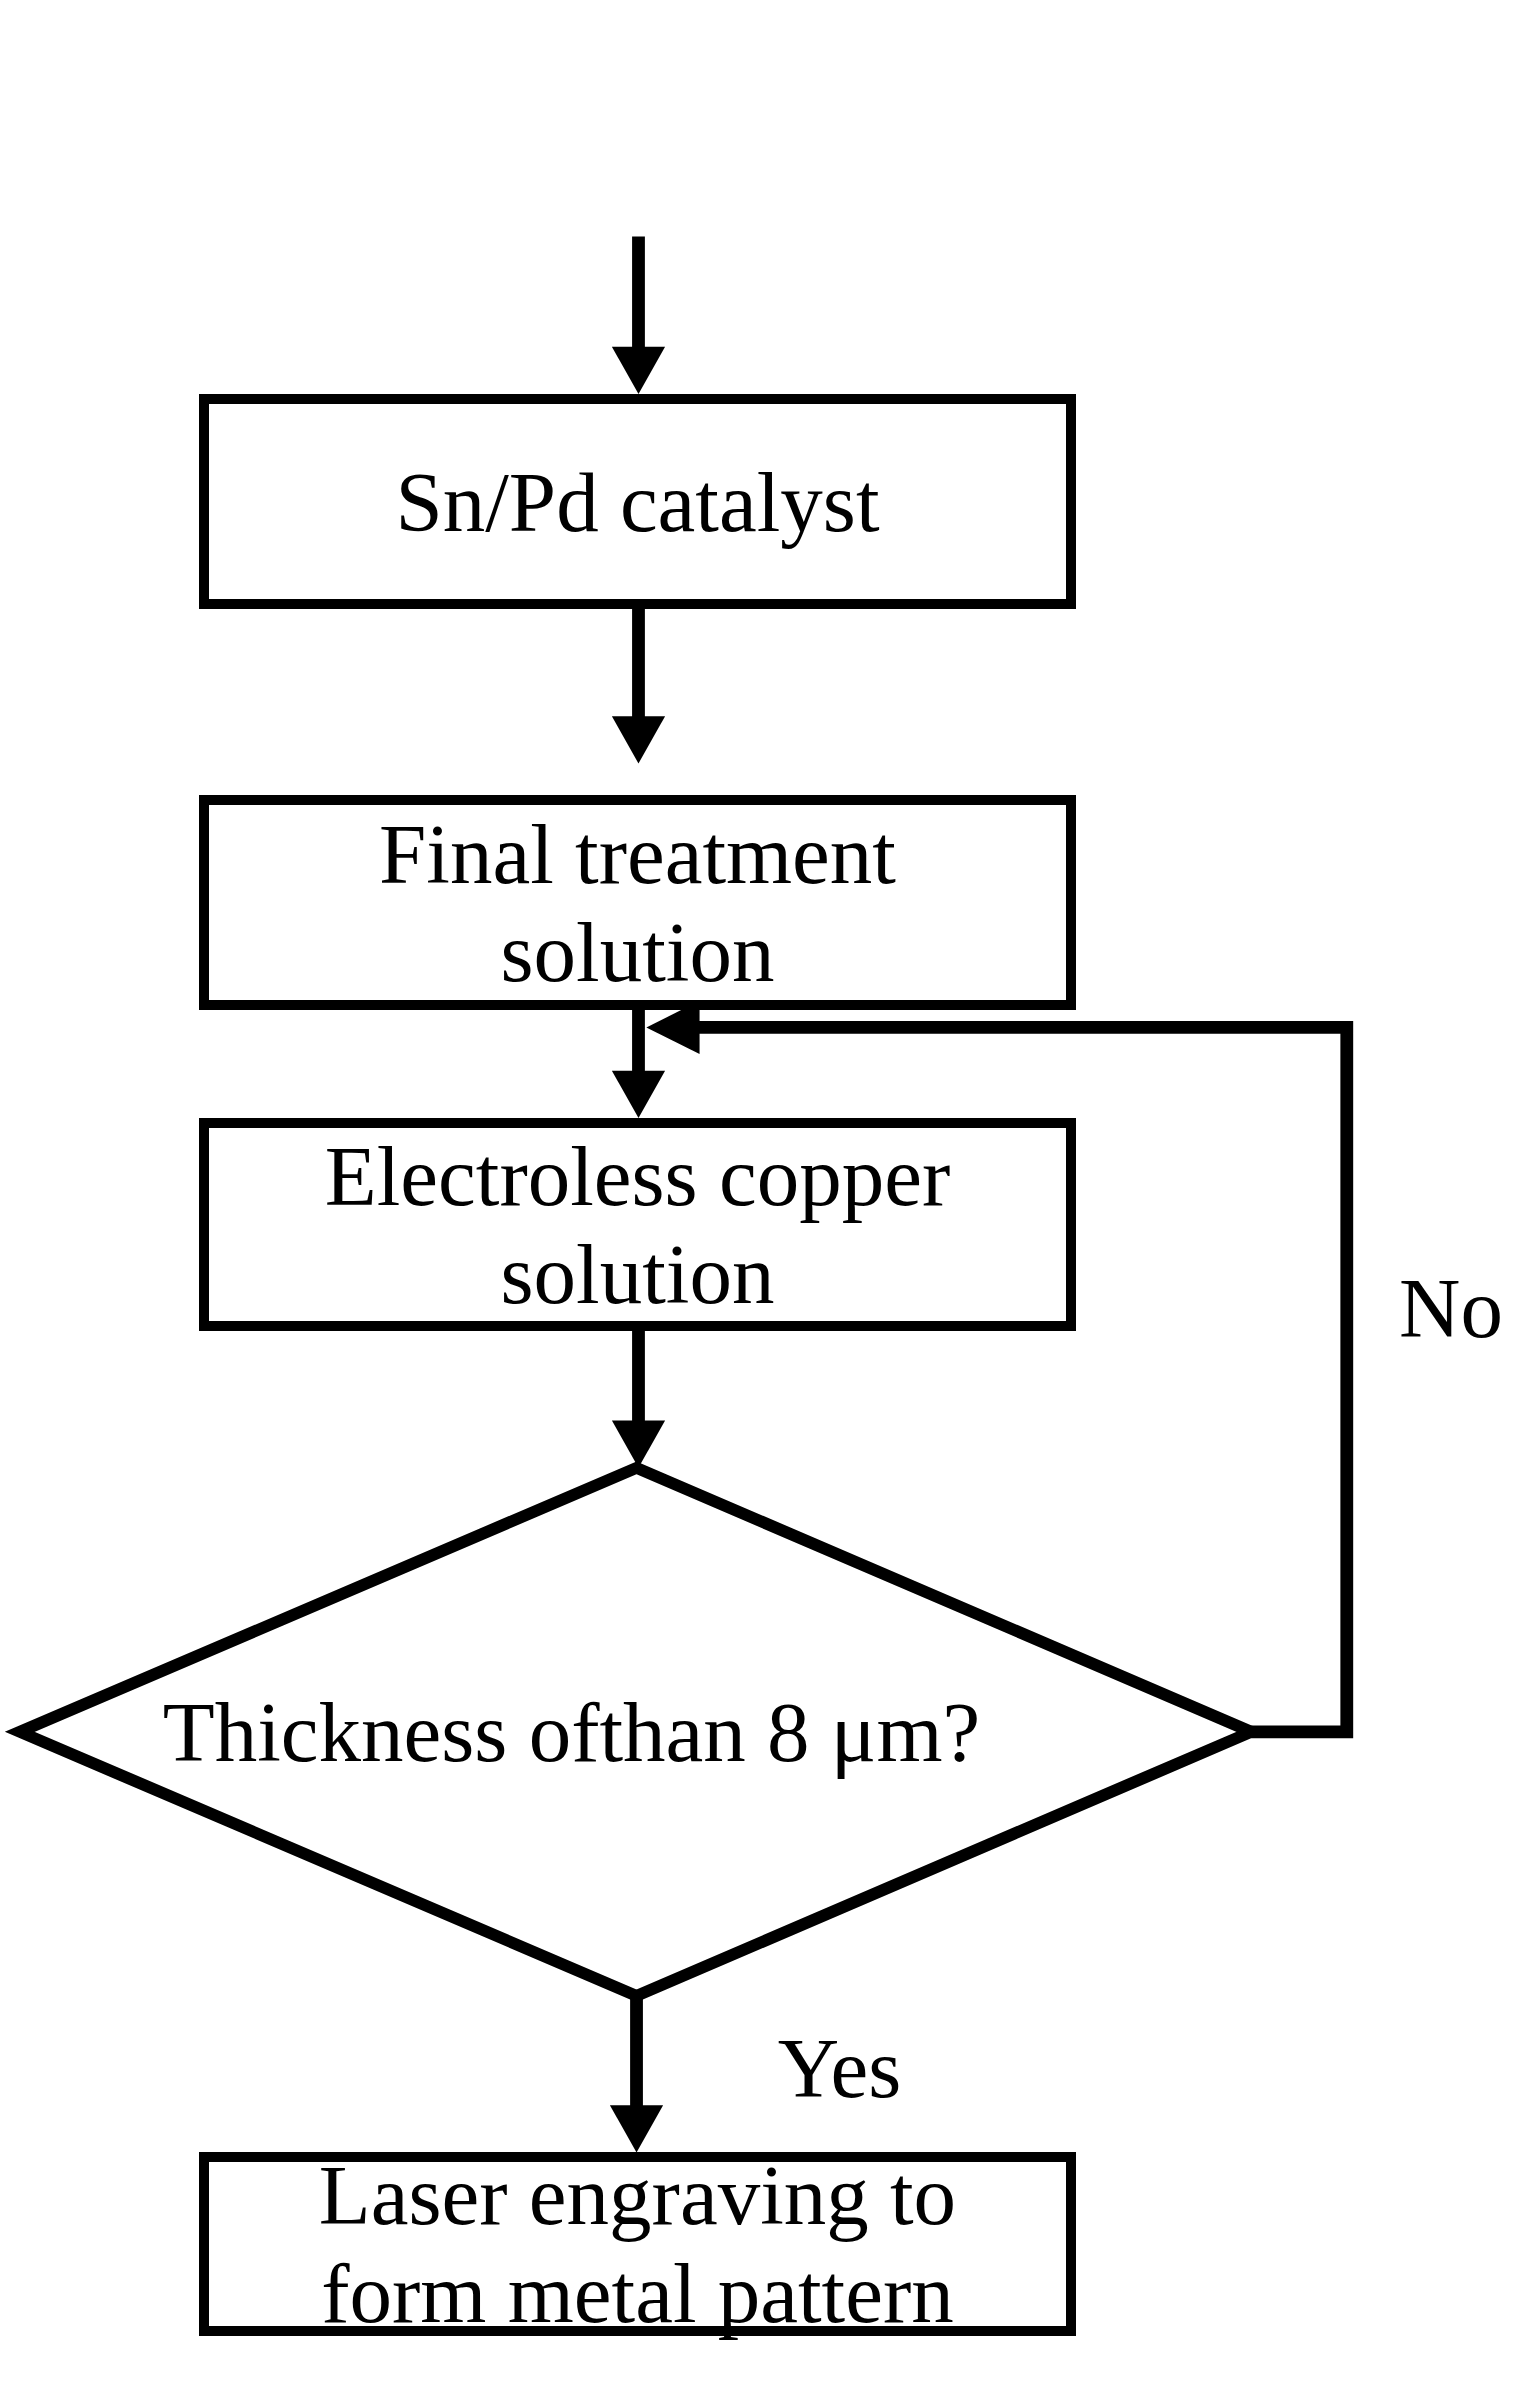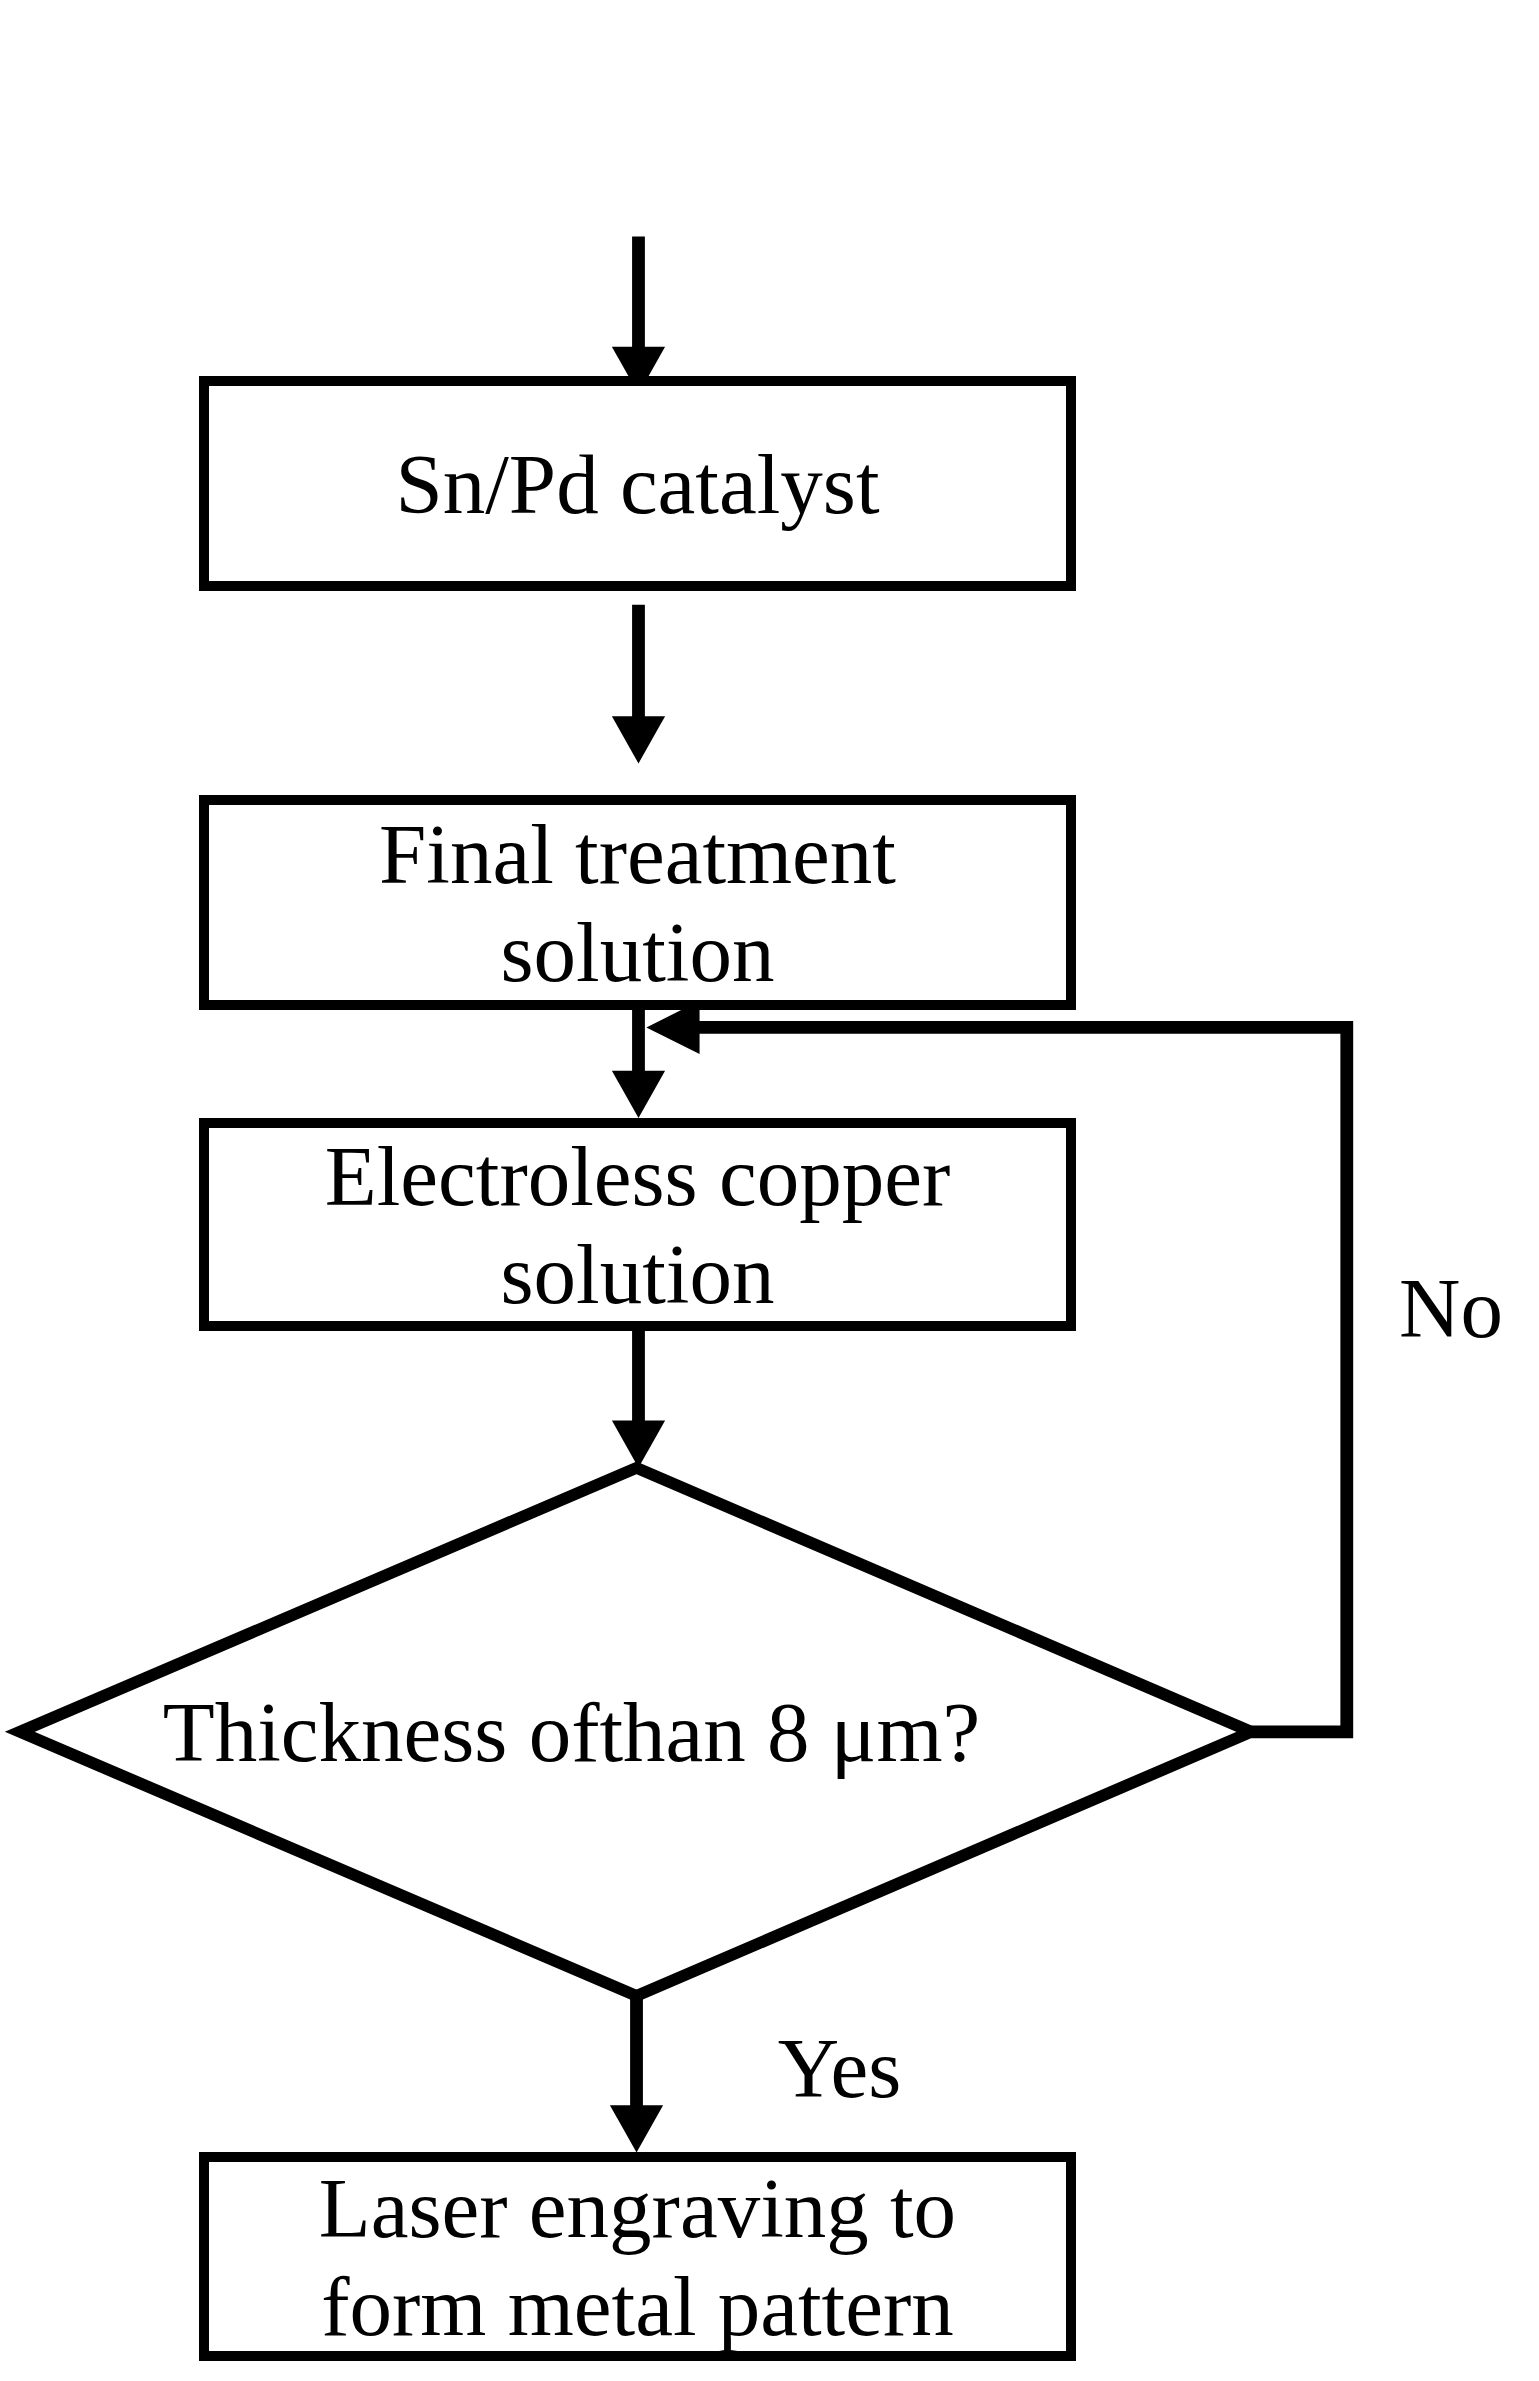--- a/index.html
+++ b/index.html
@@ -59,7 +59,7 @@
   }
   .box span { display: block; white-space: nowrap; }
   #box-etching     { top: 26.6px;   height: 215px; }
-  #box-catalyst    { top: 376px;  height: 215px; }
+  #box-catalyst    { top: 394px;  height: 215px; }
   #box-final       { top: 763px;  height: 215px; margin-top: 32px; }
   #box-electroless { top: 1118px; height: 213px; }
   #box-laser       { top: 2152px; height: 209px; }

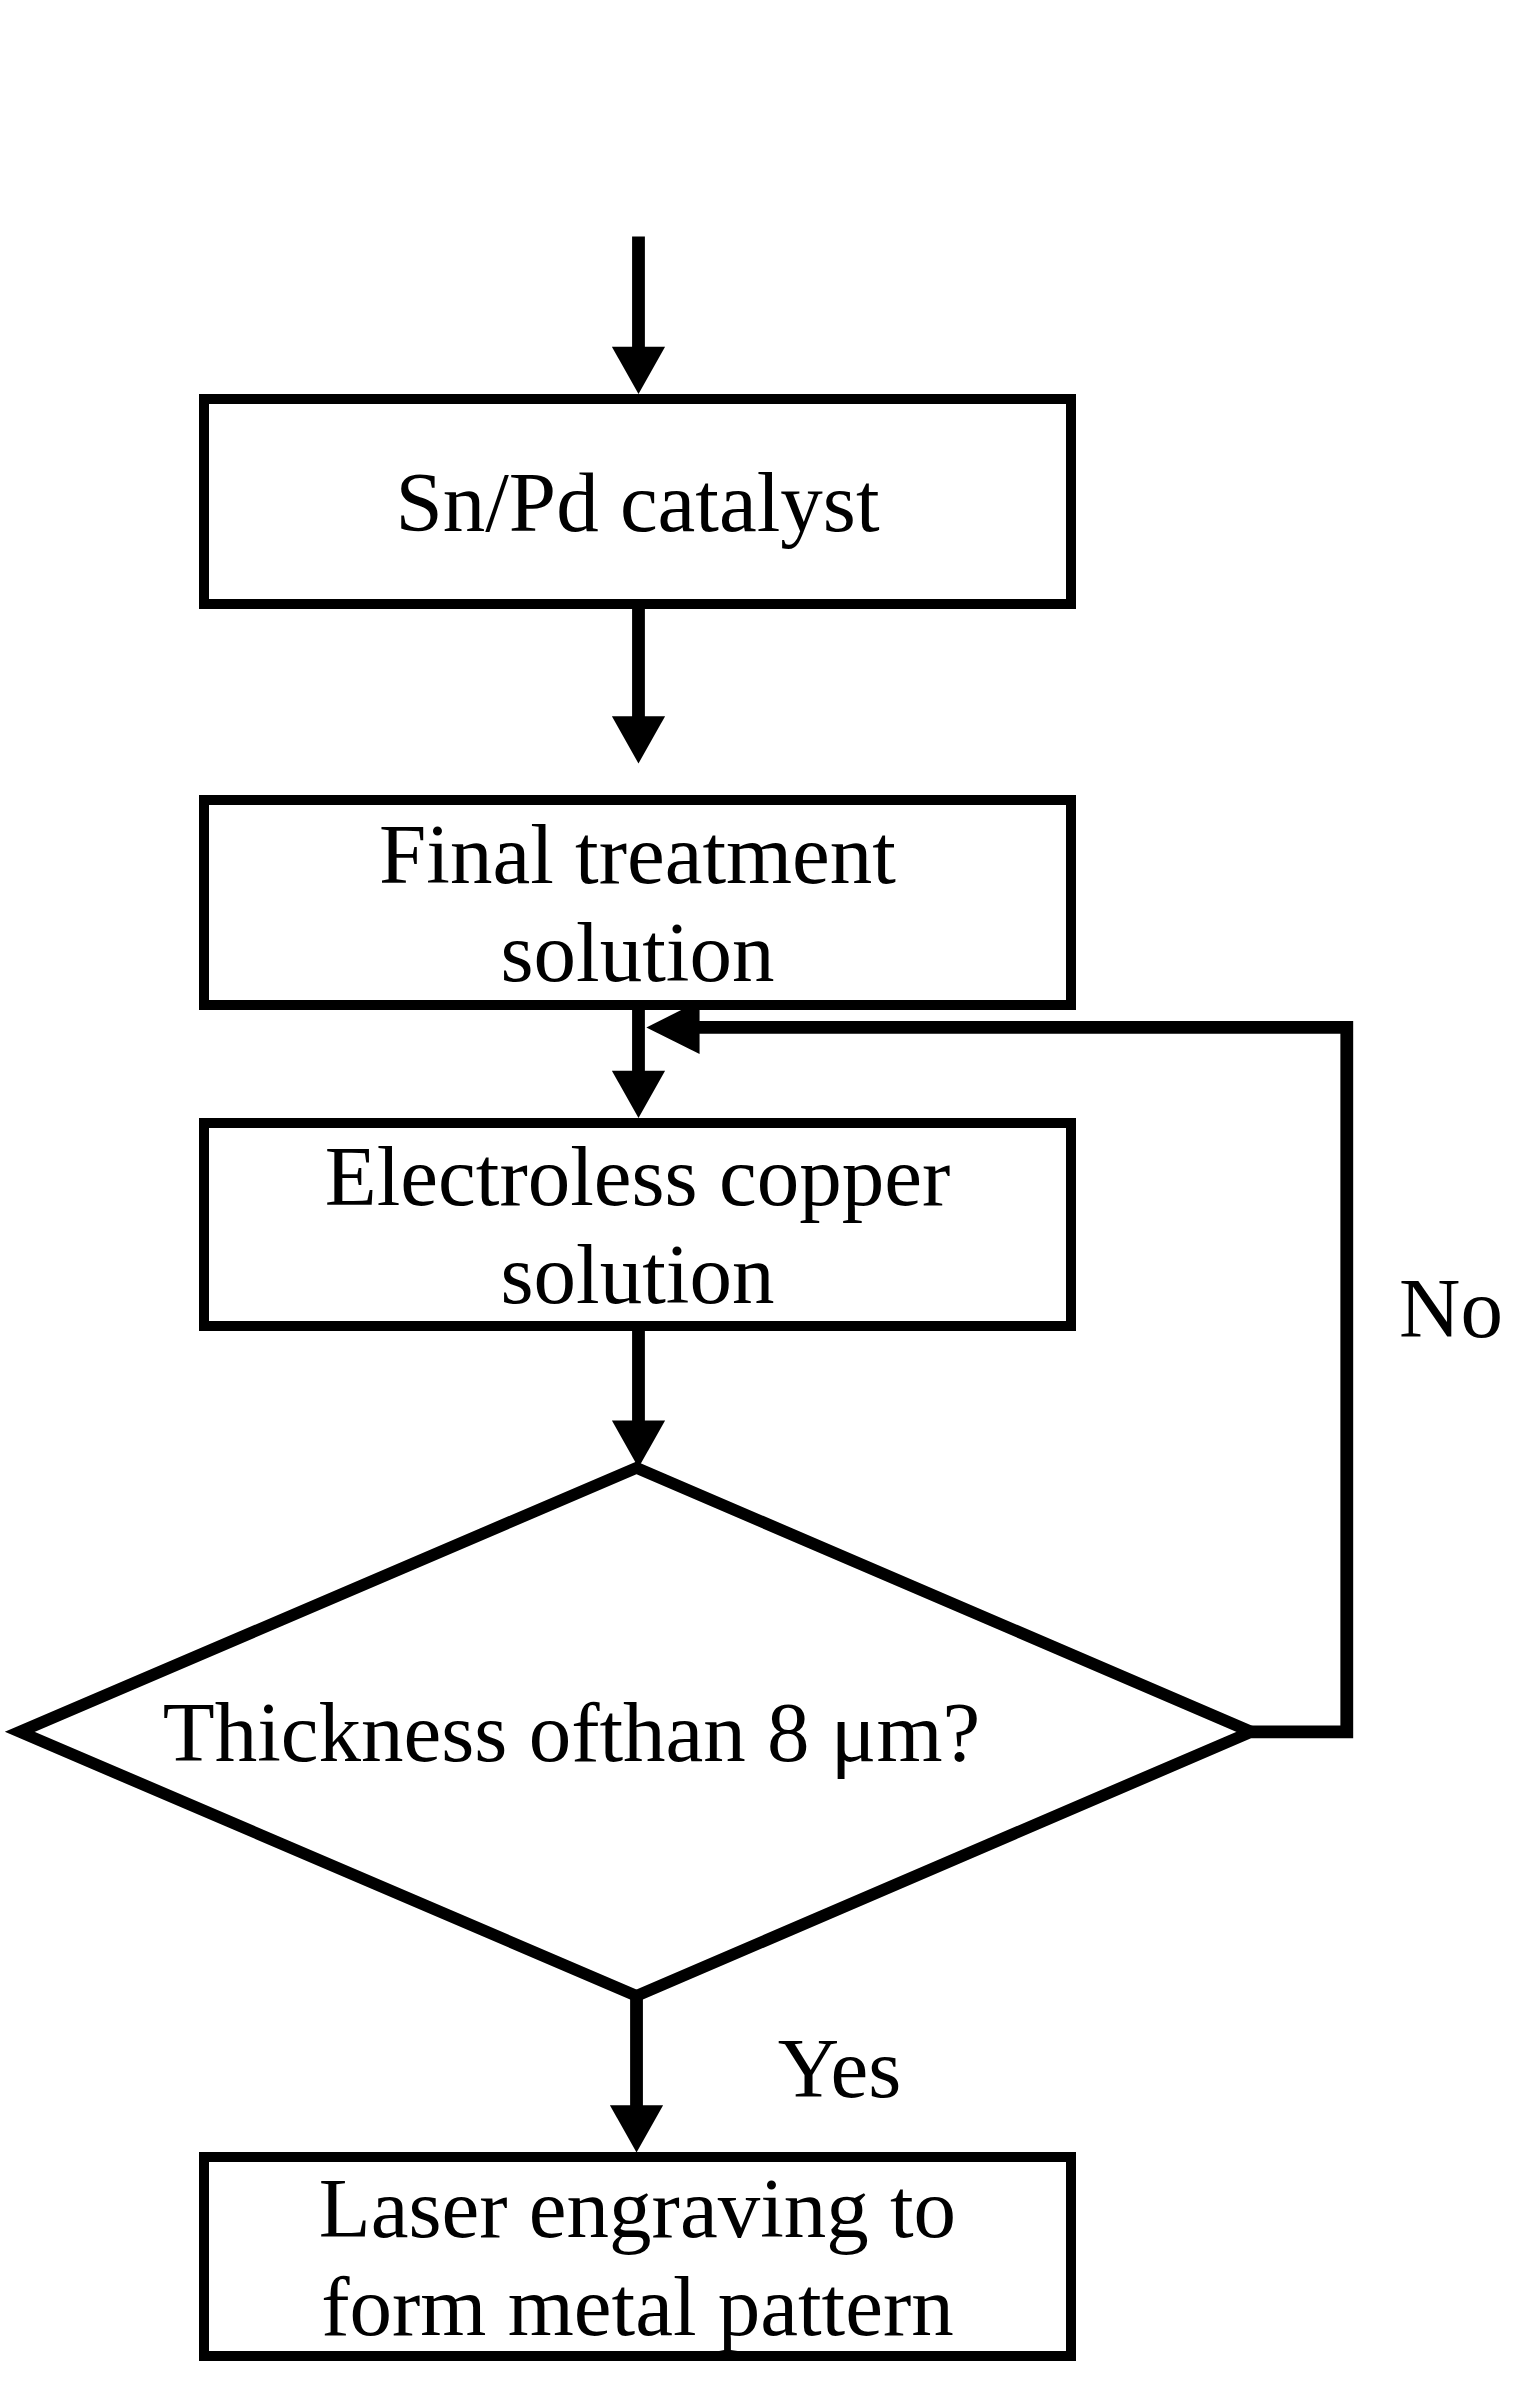--- a/index.html
+++ b/index.html
@@ -62,7 +62,7 @@
   #box-catalyst    { top: 394px;  height: 215px; }
   #box-final       { top: 763px;  height: 215px; margin-top: 32px; }
   #box-electroless { top: 1118px; height: 213px; }
-  #box-laser       { top: 2152px; height: 209px; }
+  #box-laser       { top: 2152px; height: 184px; }
 
   .diamond-label {
     position: absolute;

